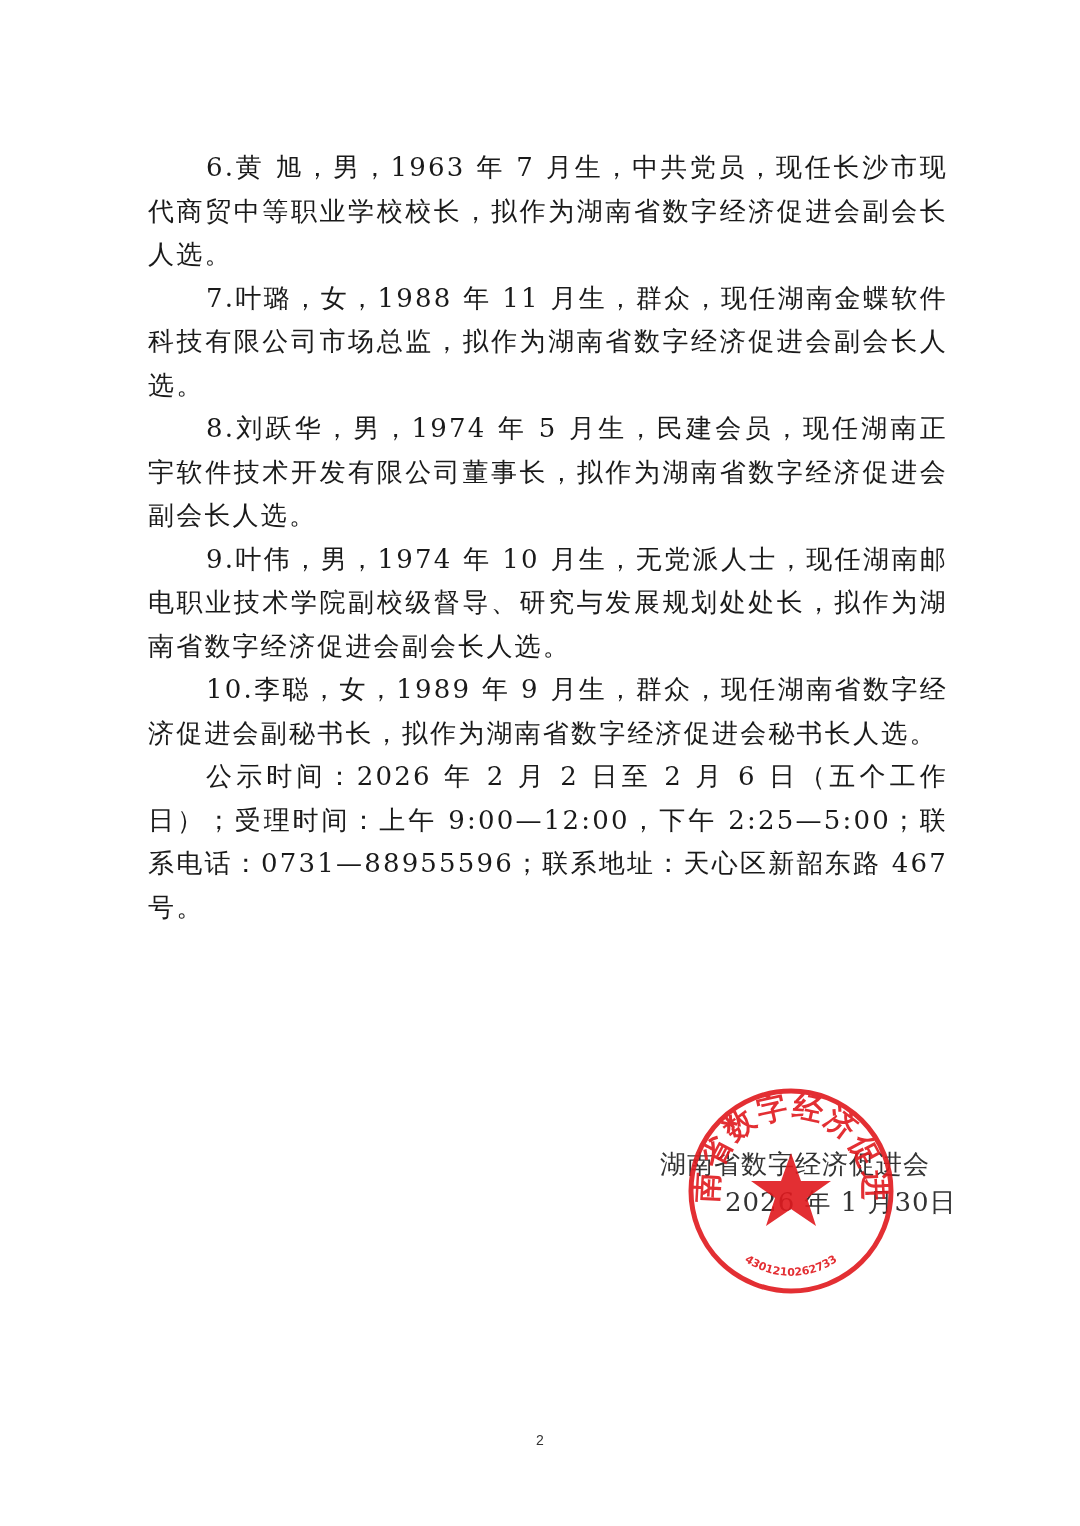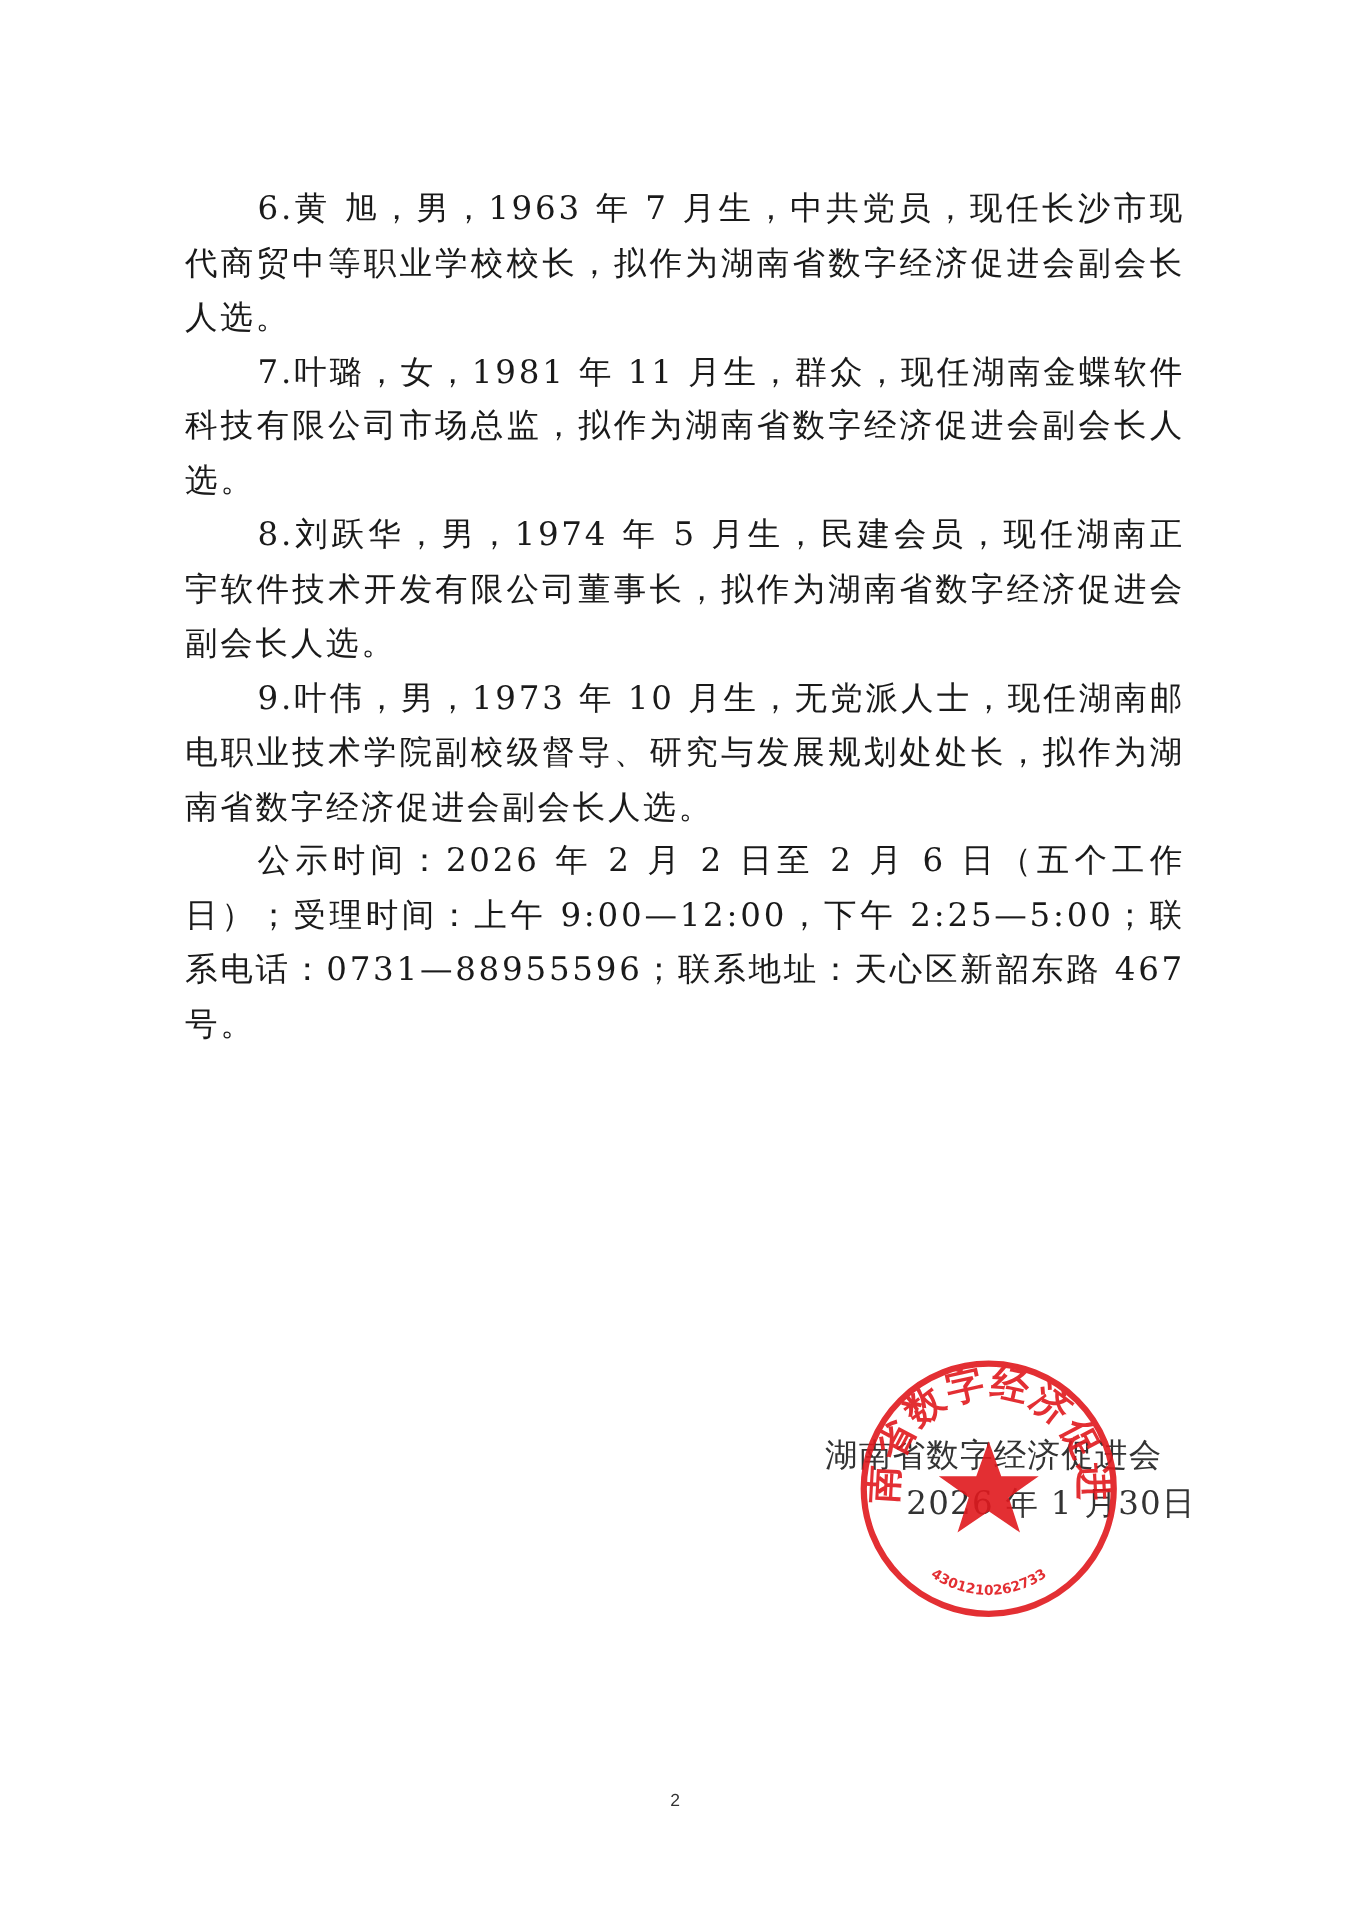--- a/index.html
+++ b/index.html
@@ -21,7 +21,7 @@
 <div class="page">
   <div class="body-text">
     <p class="para">6.黄 旭，男，1963 年 7 月生，中共党员，现任长沙市现代商贸中等职业学校校长，拟作为湖南省数字经济促进会副会长人选。</p>
-    <p class="para">7.叶璐，女，1981 年 11 月生，群众，现任湖南金蝶软件科技有限公司市场总监，拟作为湖南省数字经济促进会副会长人选。</p>
+    <p class="para">7.叶璐，女，1988 年 11 月生，群众，现任湖南金蝶软件科技有限公司市场总监，拟作为湖南省数字经济促进会副会长人选。</p>
     <p class="para">8.刘跃华，男，1974 年 5 月生，民建会员，现任湖南正宇软件技术开发有限公司董事长，拟作为湖南省数字经济促进会副会长人选。</p>
     <p class="para">9.叶伟，男，1973 年 10 月生，无党派人士，现任湖南邮电职业技术学院副校级督导、研究与发展规划处处长，拟作为湖南省数字经济促进会副会长人选。</p>
     <p class="para">公示时间：2026 年 2 月 2 日至 2 月 6 日（五个工作日）；受理时间：上午 9:00—12:00，下午 2:25—5:00；联系电话：0731—88955596；联系地址：天心区新韶东路 467 号。</p>

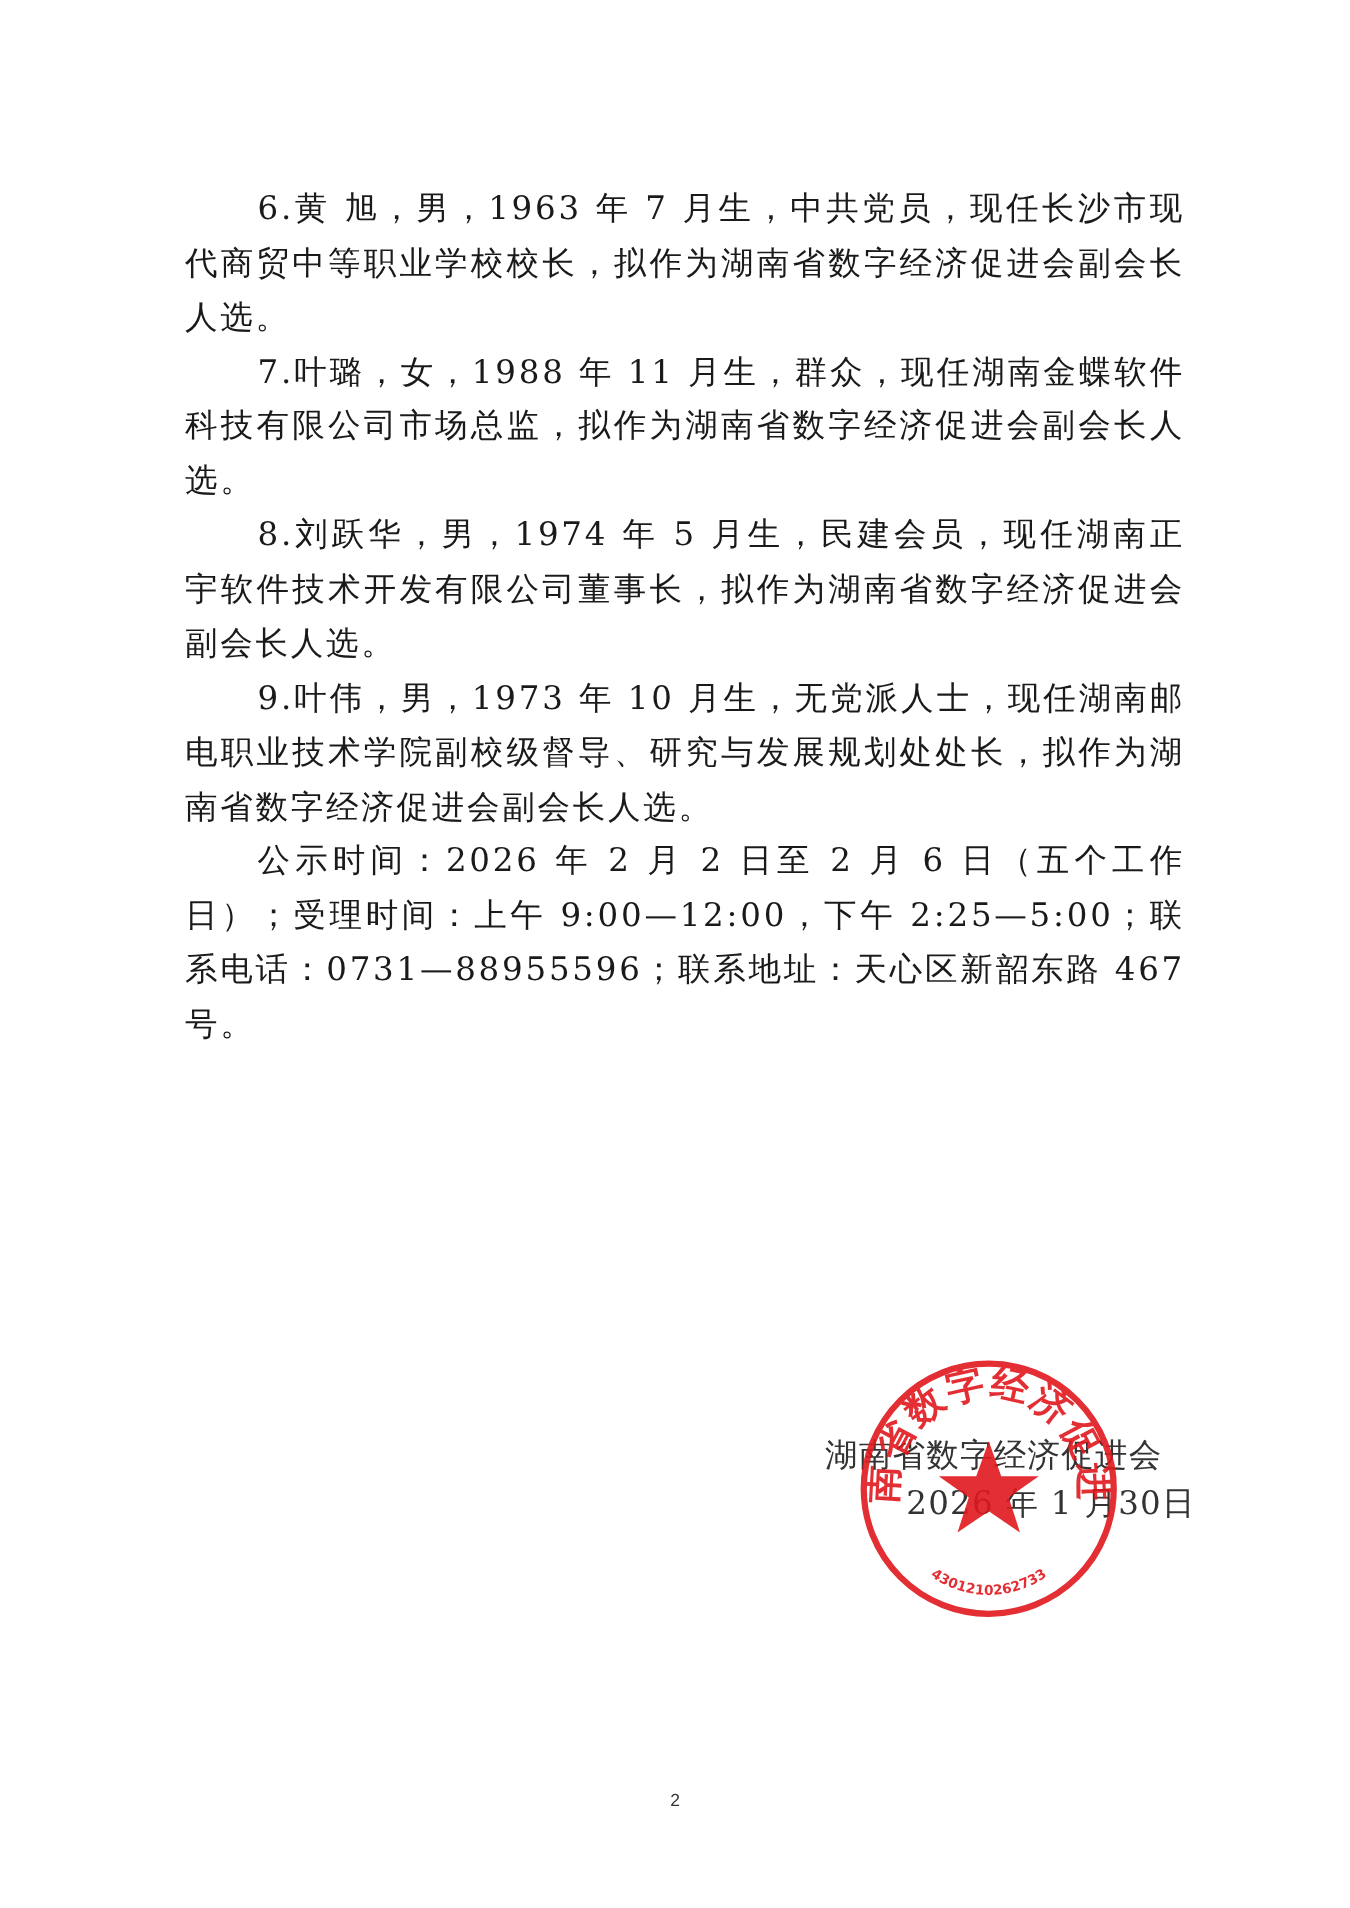--- a/index.html
+++ b/index.html
@@ -23,7 +23,7 @@
     <p class="para">6.黄 旭，男，1963 年 7 月生，中共党员，现任长沙市现代商贸中等职业学校校长，拟作为湖南省数字经济促进会副会长人选。</p>
     <p class="para">7.叶璐，女，1988 年 11 月生，群众，现任湖南金蝶软件科技有限公司市场总监，拟作为湖南省数字经济促进会副会长人选。</p>
     <p class="para">8.刘跃华，男，1974 年 5 月生，民建会员，现任湖南正宇软件技术开发有限公司董事长，拟作为湖南省数字经济促进会副会长人选。</p>
-    <p class="para">9.叶伟，男，1973 年 10 月生，无党派人士，现任湖南邮电职业技术学院副校级督导、研究与发展规划处处长，拟作为湖南省数字经济促进会副会长人选。</p>
+    <p class="para">9.叶伟，男，1974 年 10 月生，无党派人士，现任湖南邮电职业技术学院副校级督导、研究与发展规划处处长，拟作为湖南省数字经济促进会副会长人选。</p>
     <p class="para">公示时间：2026 年 2 月 2 日至 2 月 6 日（五个工作日）；受理时间：上午 9:00—12:00，下午 2:25—5:00；联系电话：0731—88955596；联系地址：天心区新韶东路 467 号。</p>
   </div>
 

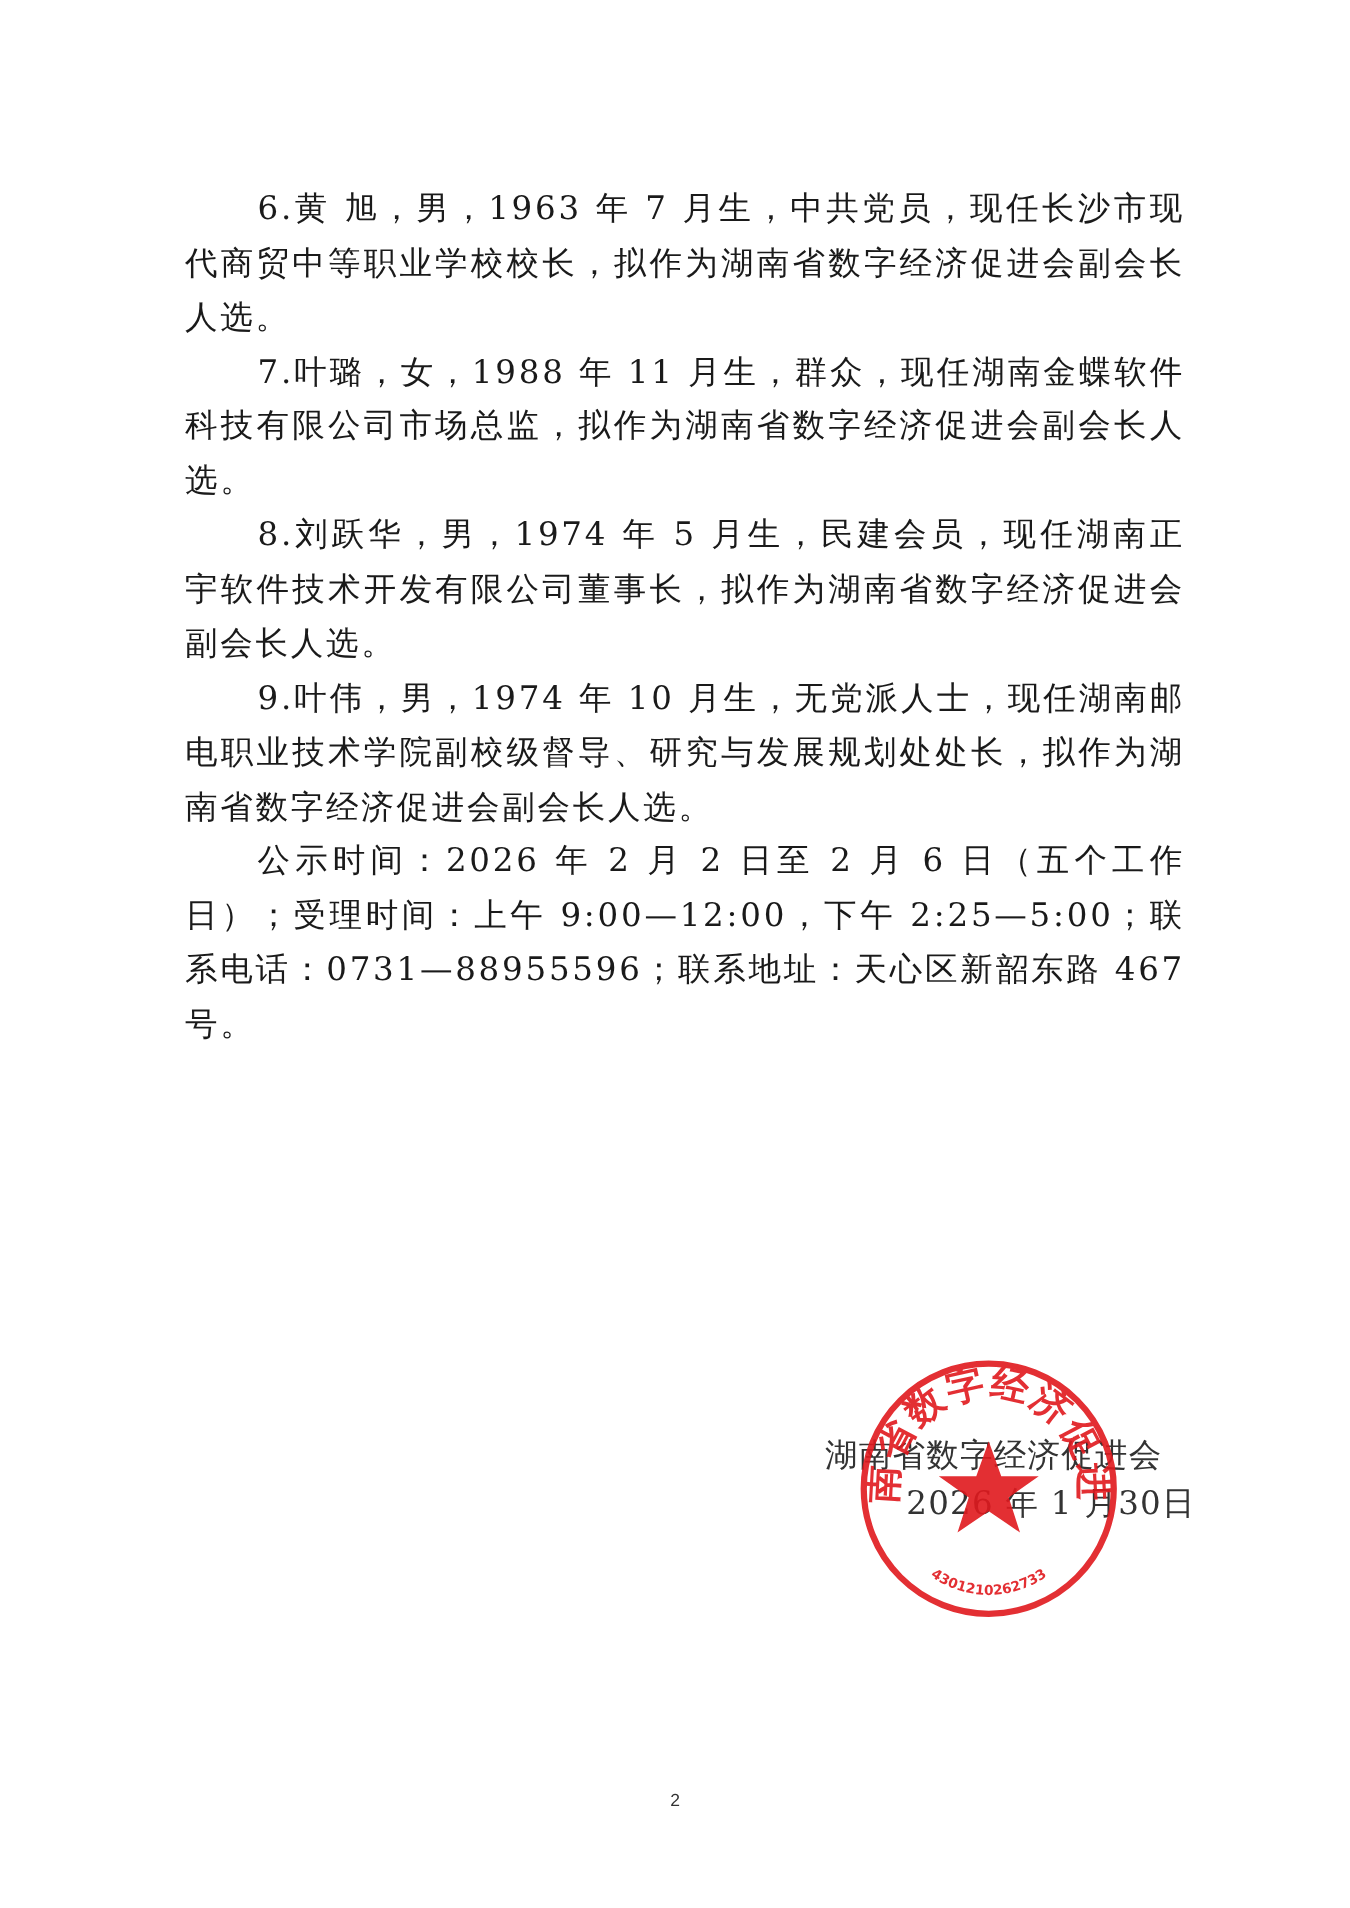--- a/index.html
+++ b/index.html
@@ -24,6 +24,7 @@
     <p class="para">7.叶璐，女，1988 年 11 月生，群众，现任湖南金蝶软件科技有限公司市场总监，拟作为湖南省数字经济促进会副会长人选。</p>
     <p class="para">8.刘跃华，男，1974 年 5 月生，民建会员，现任湖南正宇软件技术开发有限公司董事长，拟作为湖南省数字经济促进会副会长人选。</p>
     <p class="para">9.叶伟，男，1974 年 10 月生，无党派人士，现任湖南邮电职业技术学院副校级督导、研究与发展规划处处长，拟作为湖南省数字经济促进会副会长人选。</p>
+    <p class="para">10.李聪，女，1989 年 9 月生，群众，现任湖南省数字经济促进会副秘书长，拟作为湖南省数字经济促进会秘书长人选。</p>
     <p class="para">公示时间：2026 年 2 月 2 日至 2 月 6 日（五个工作日）；受理时间：上午 9:00—12:00，下午 2:25—5:00；联系电话：0731—88955596；联系地址：天心区新韶东路 467 号。</p>
   </div>
 

